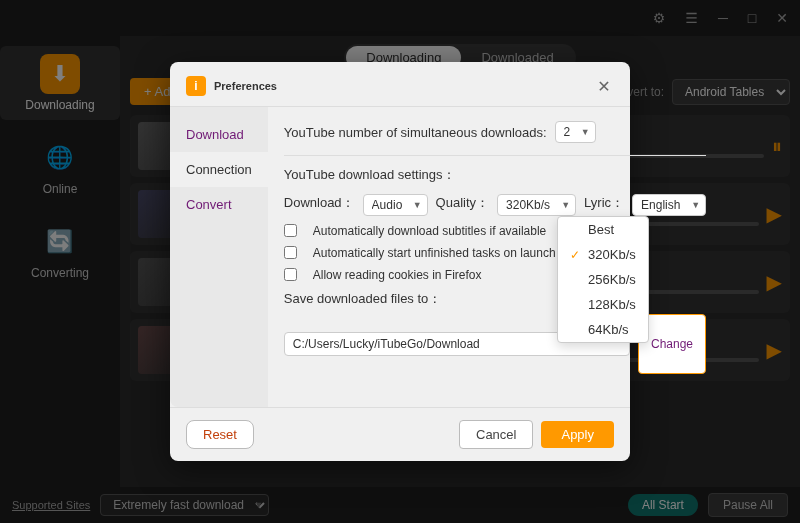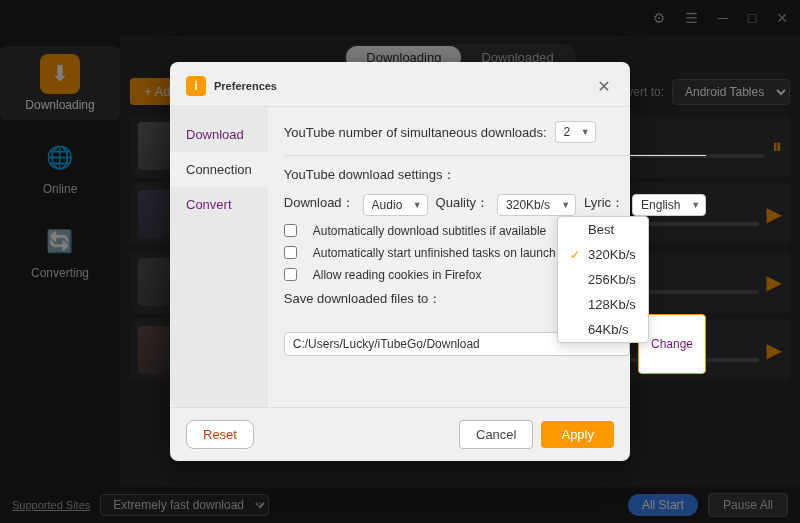--- a/index.html
+++ b/index.html
@@ -226,7 +226,7 @@
     }
     .btn-all-start {
       margin-left: auto;
-      background: #3b82f6;
+      background: #0f766e;
       color: #fff;
       border: none;
       border-radius: 11px;

